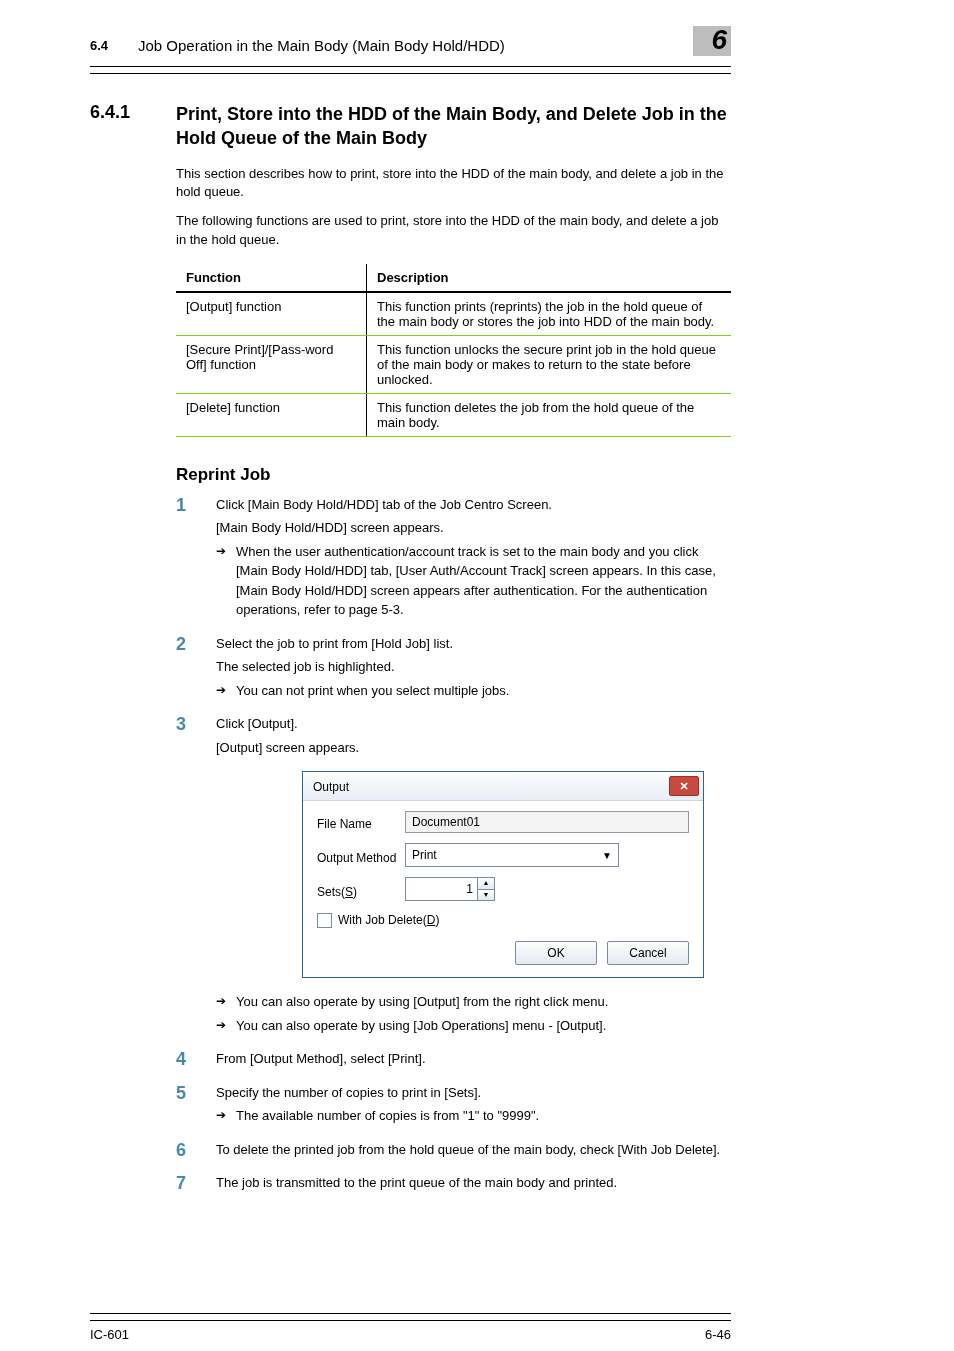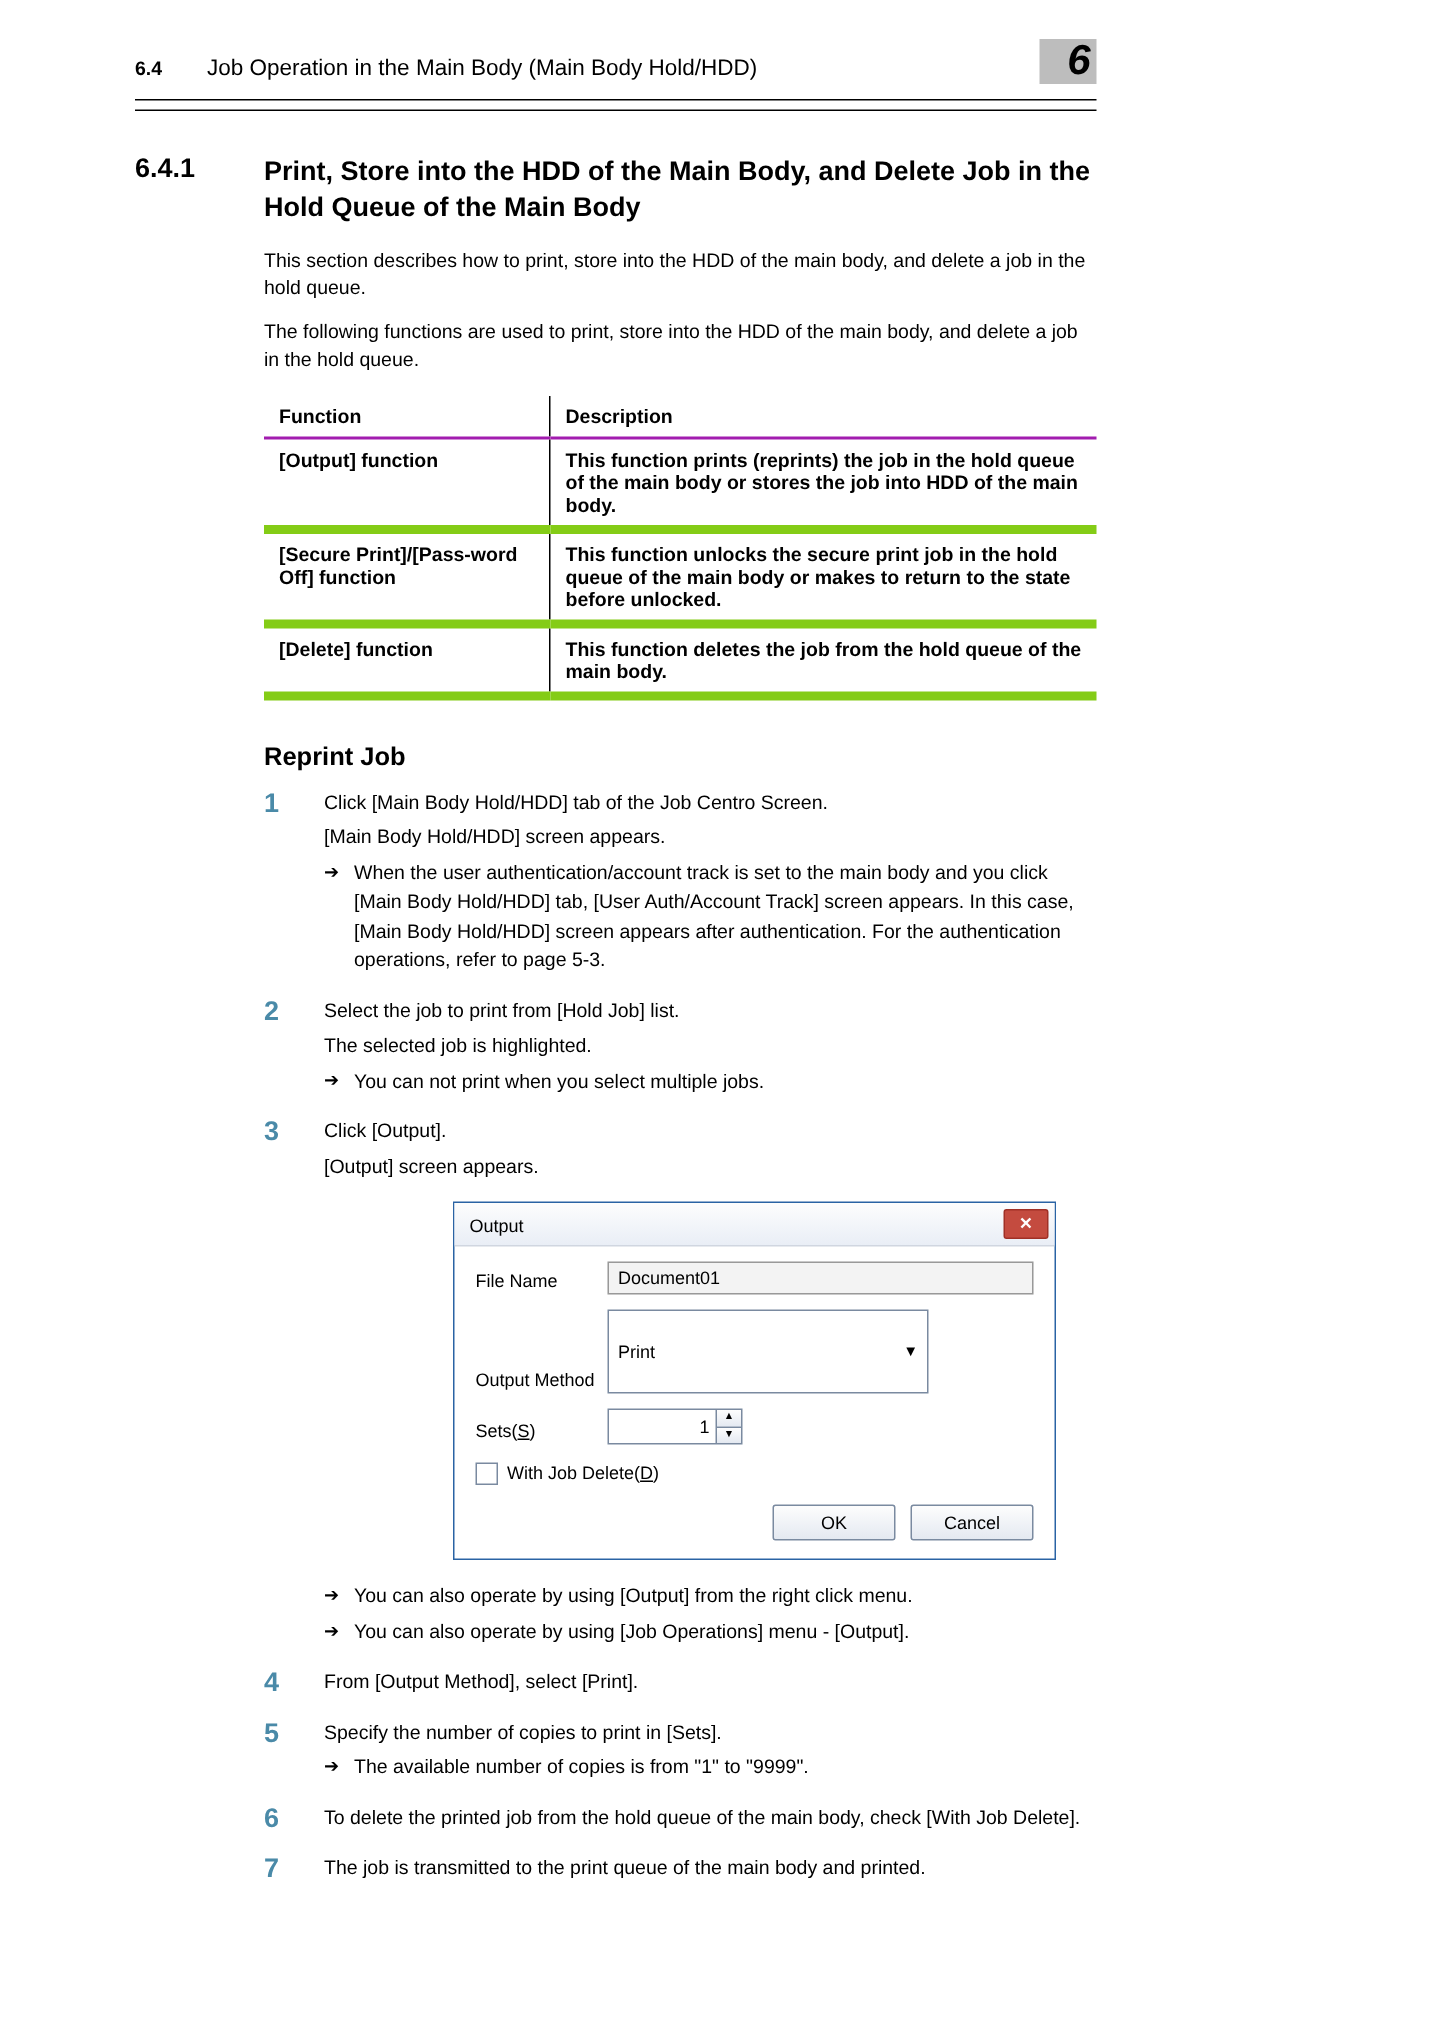--- a/index.html
+++ b/index.html
@@ -93,7 +93,7 @@
     padding: 6px 10px;
   }
   table.func th {
-    border-bottom: 2px solid #a21caf;
+    border-bottom: 2px solid #000000;
     font-weight: bold;
   }
   table.func td {

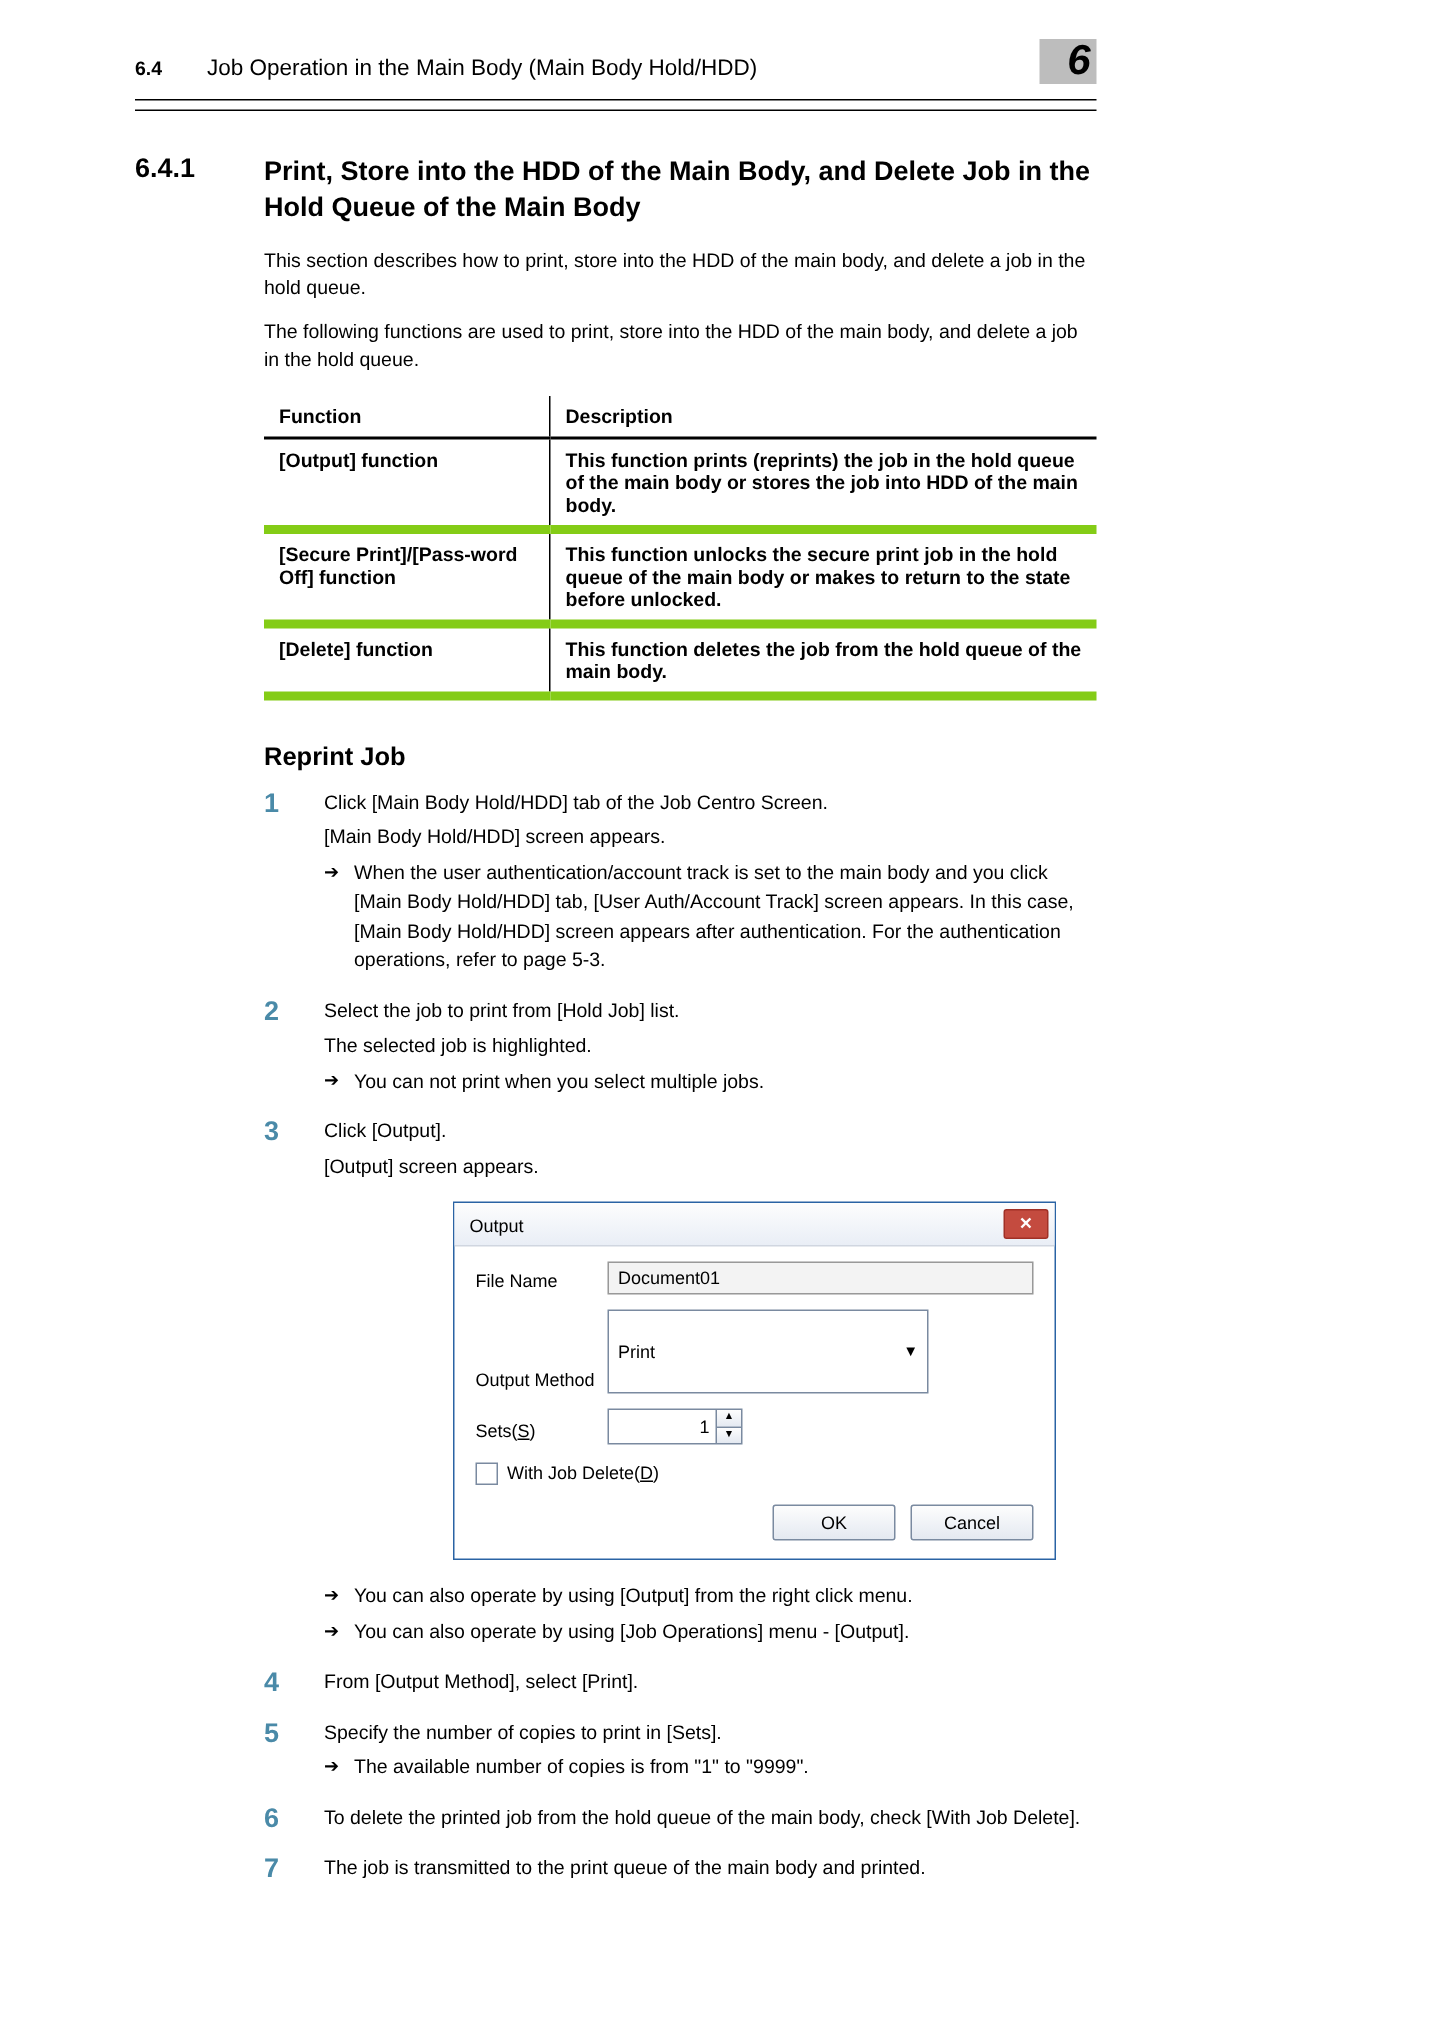--- a/index.html
+++ b/index.html
@@ -97,8 +97,7 @@
     font-weight: bold;
   }
   table.func td {
-    border-bottom: 6px solid #84cc16;
-    font-weight: bold;
+    border-bottom: 1px solid #84cc16;
   }
   table.func td:first-child, table.func th:first-child {
     width: 170px;

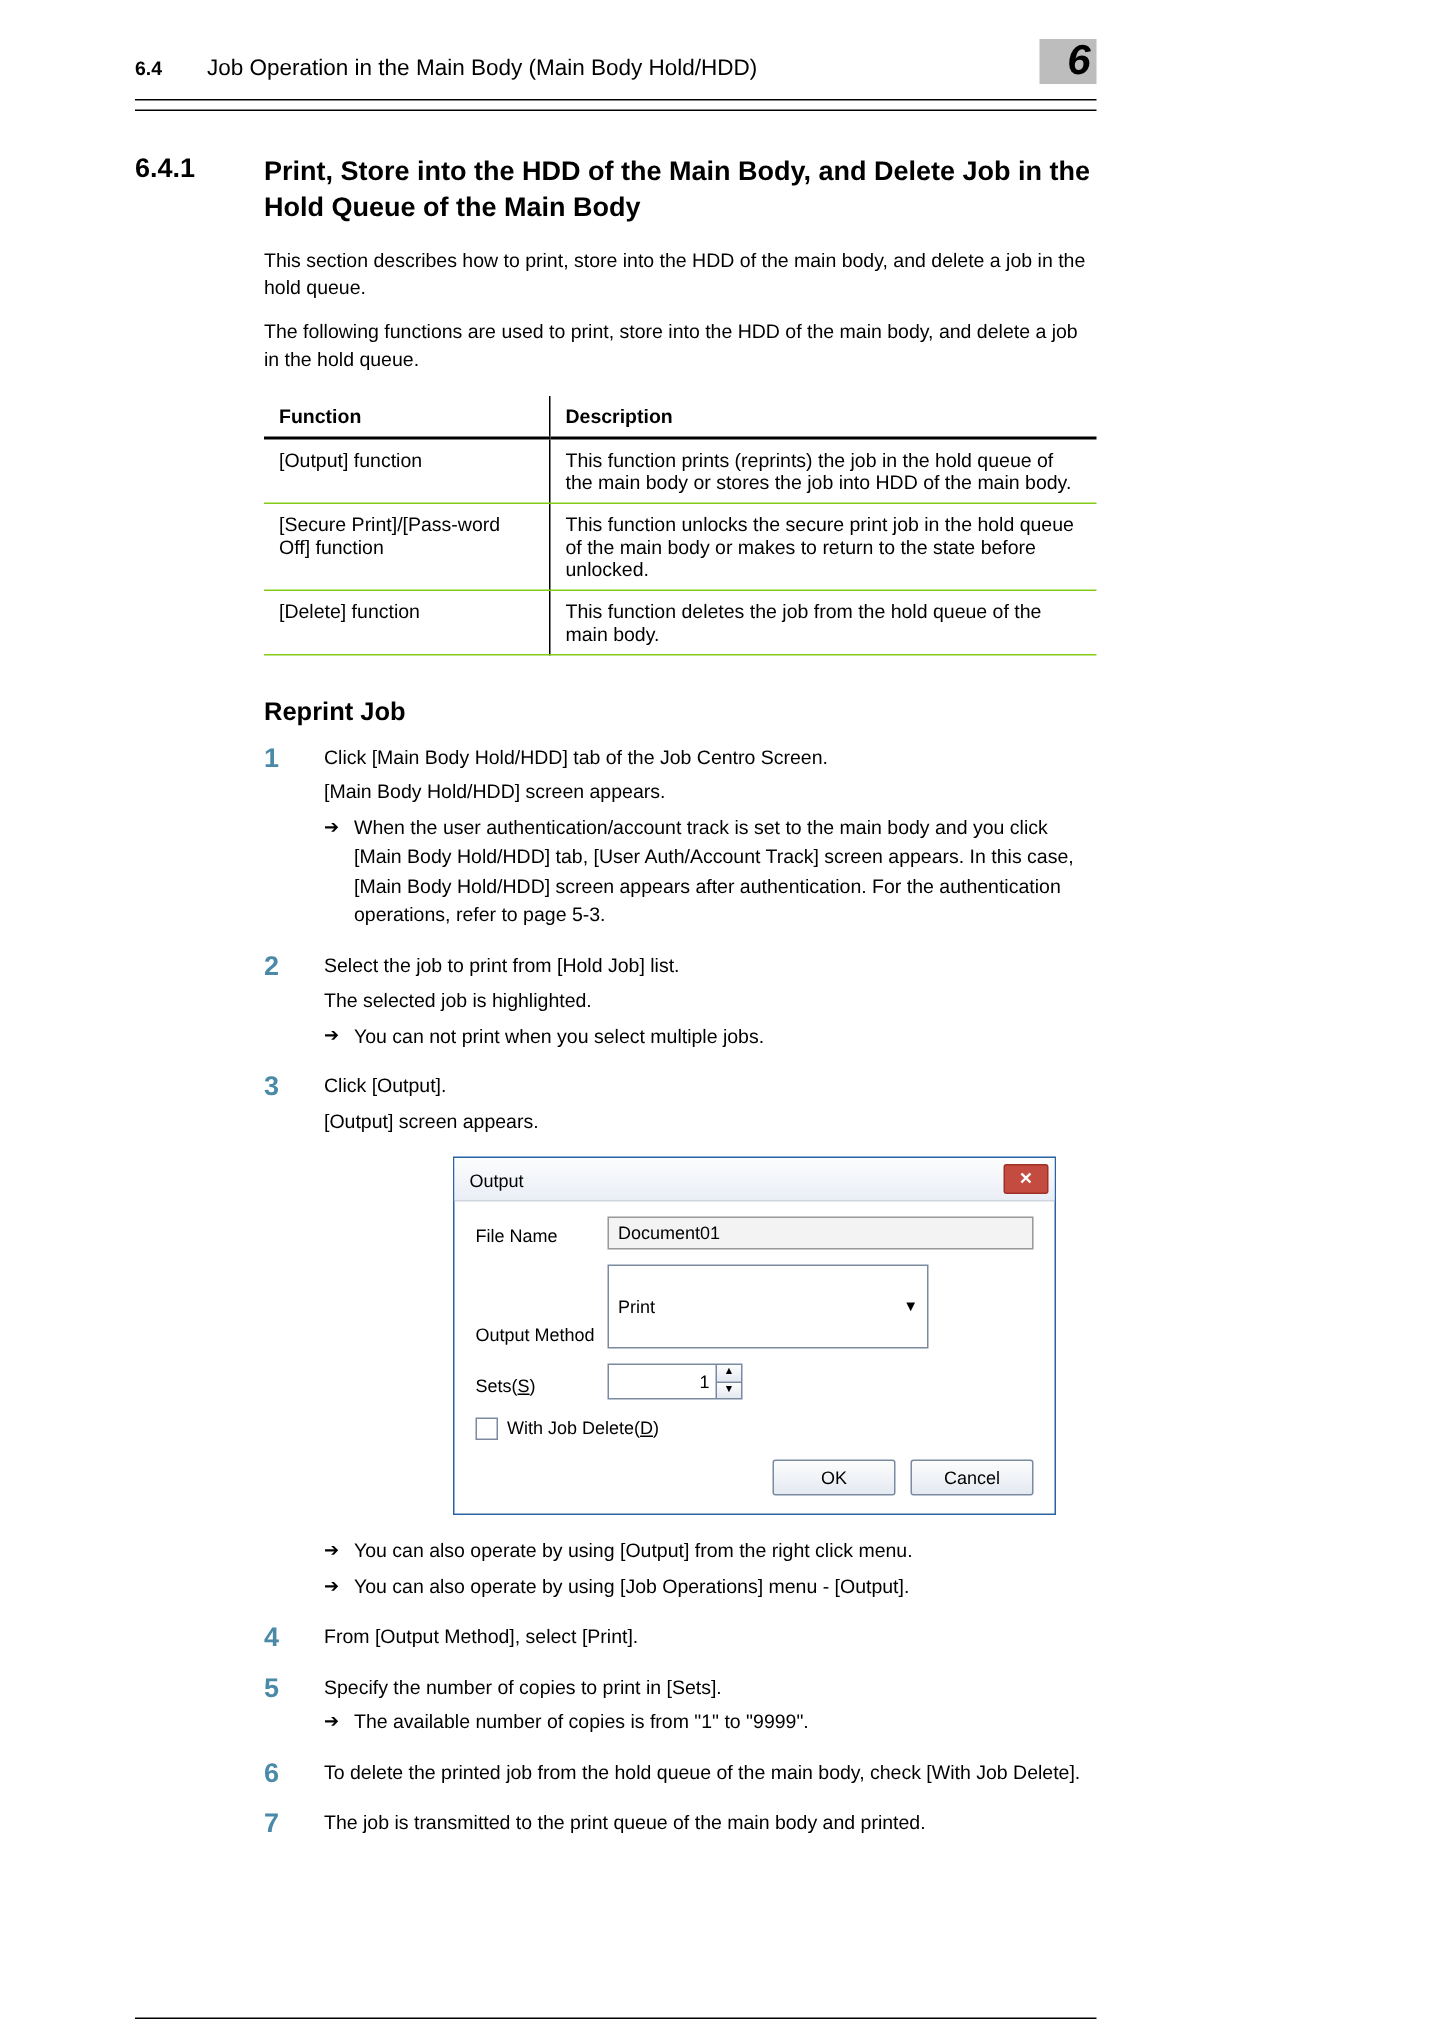--- a/index.html
+++ b/index.html
@@ -204,7 +204,7 @@
     border: 1px solid #7a8aa0;
     background: #fff;
     height: 22px;
-    padding: 16px 6px;
+    padding: 0 6px;
     display: flex;
     align-items: center;
     justify-content: space-between;

